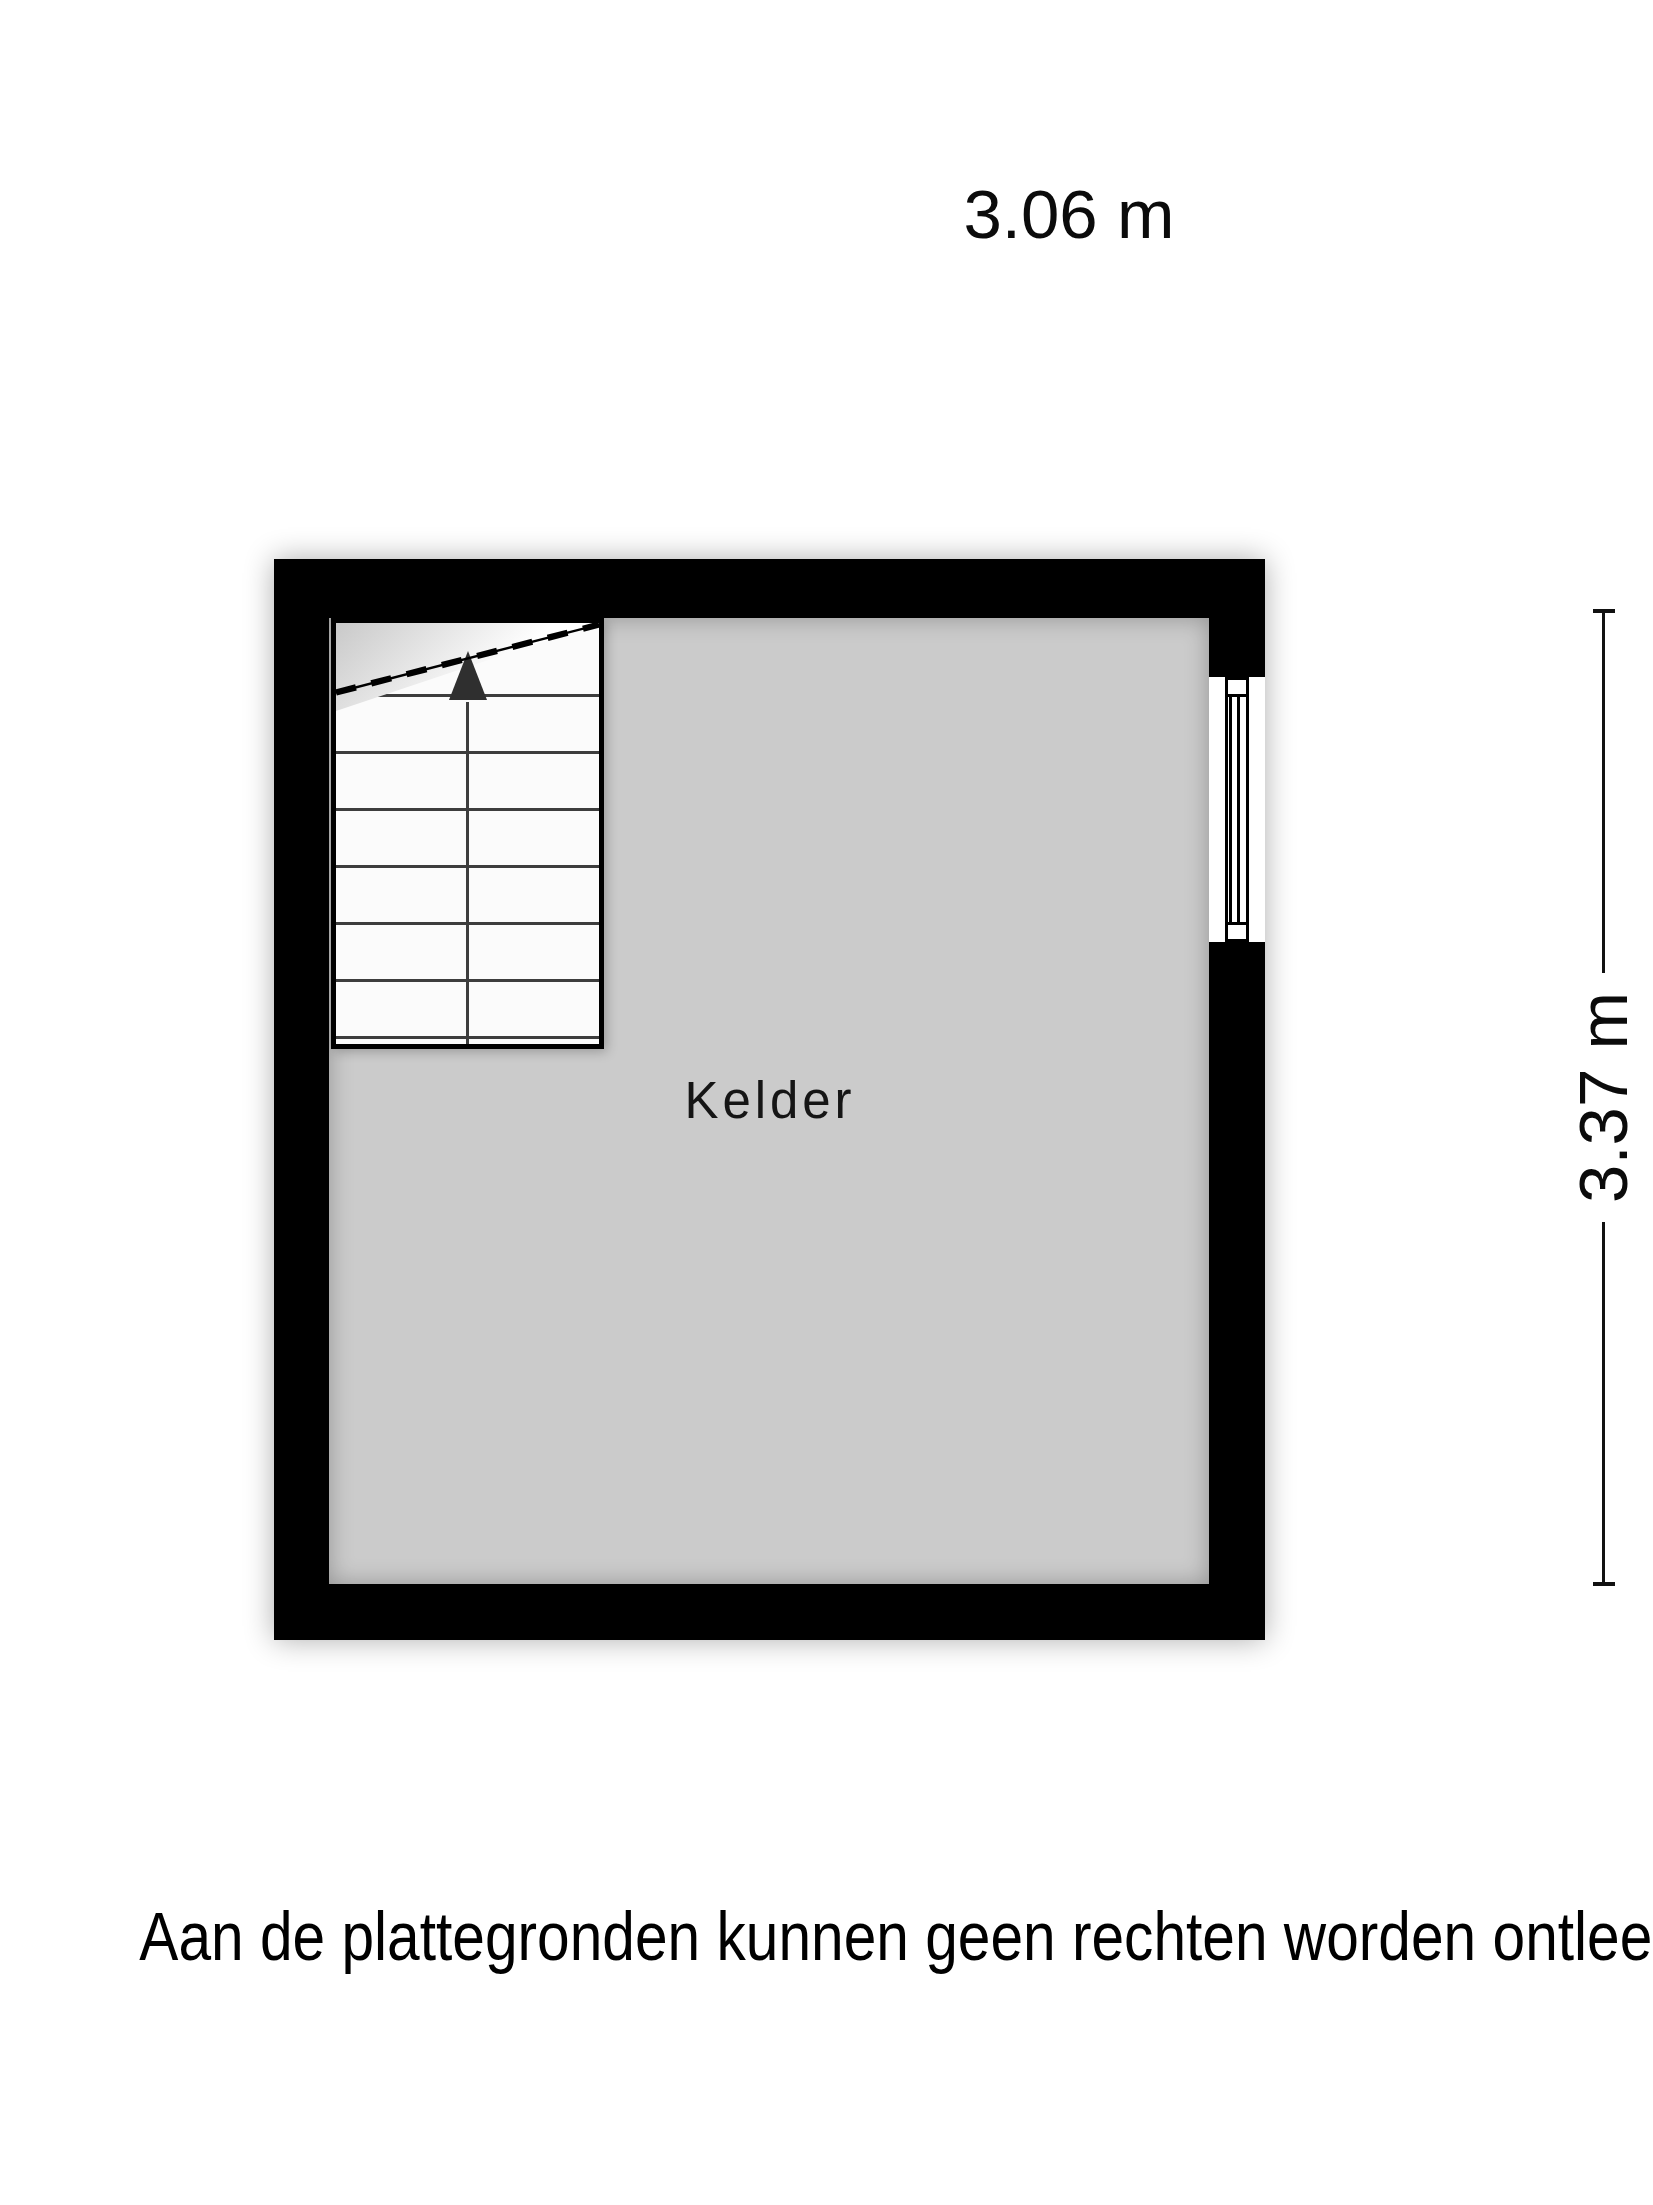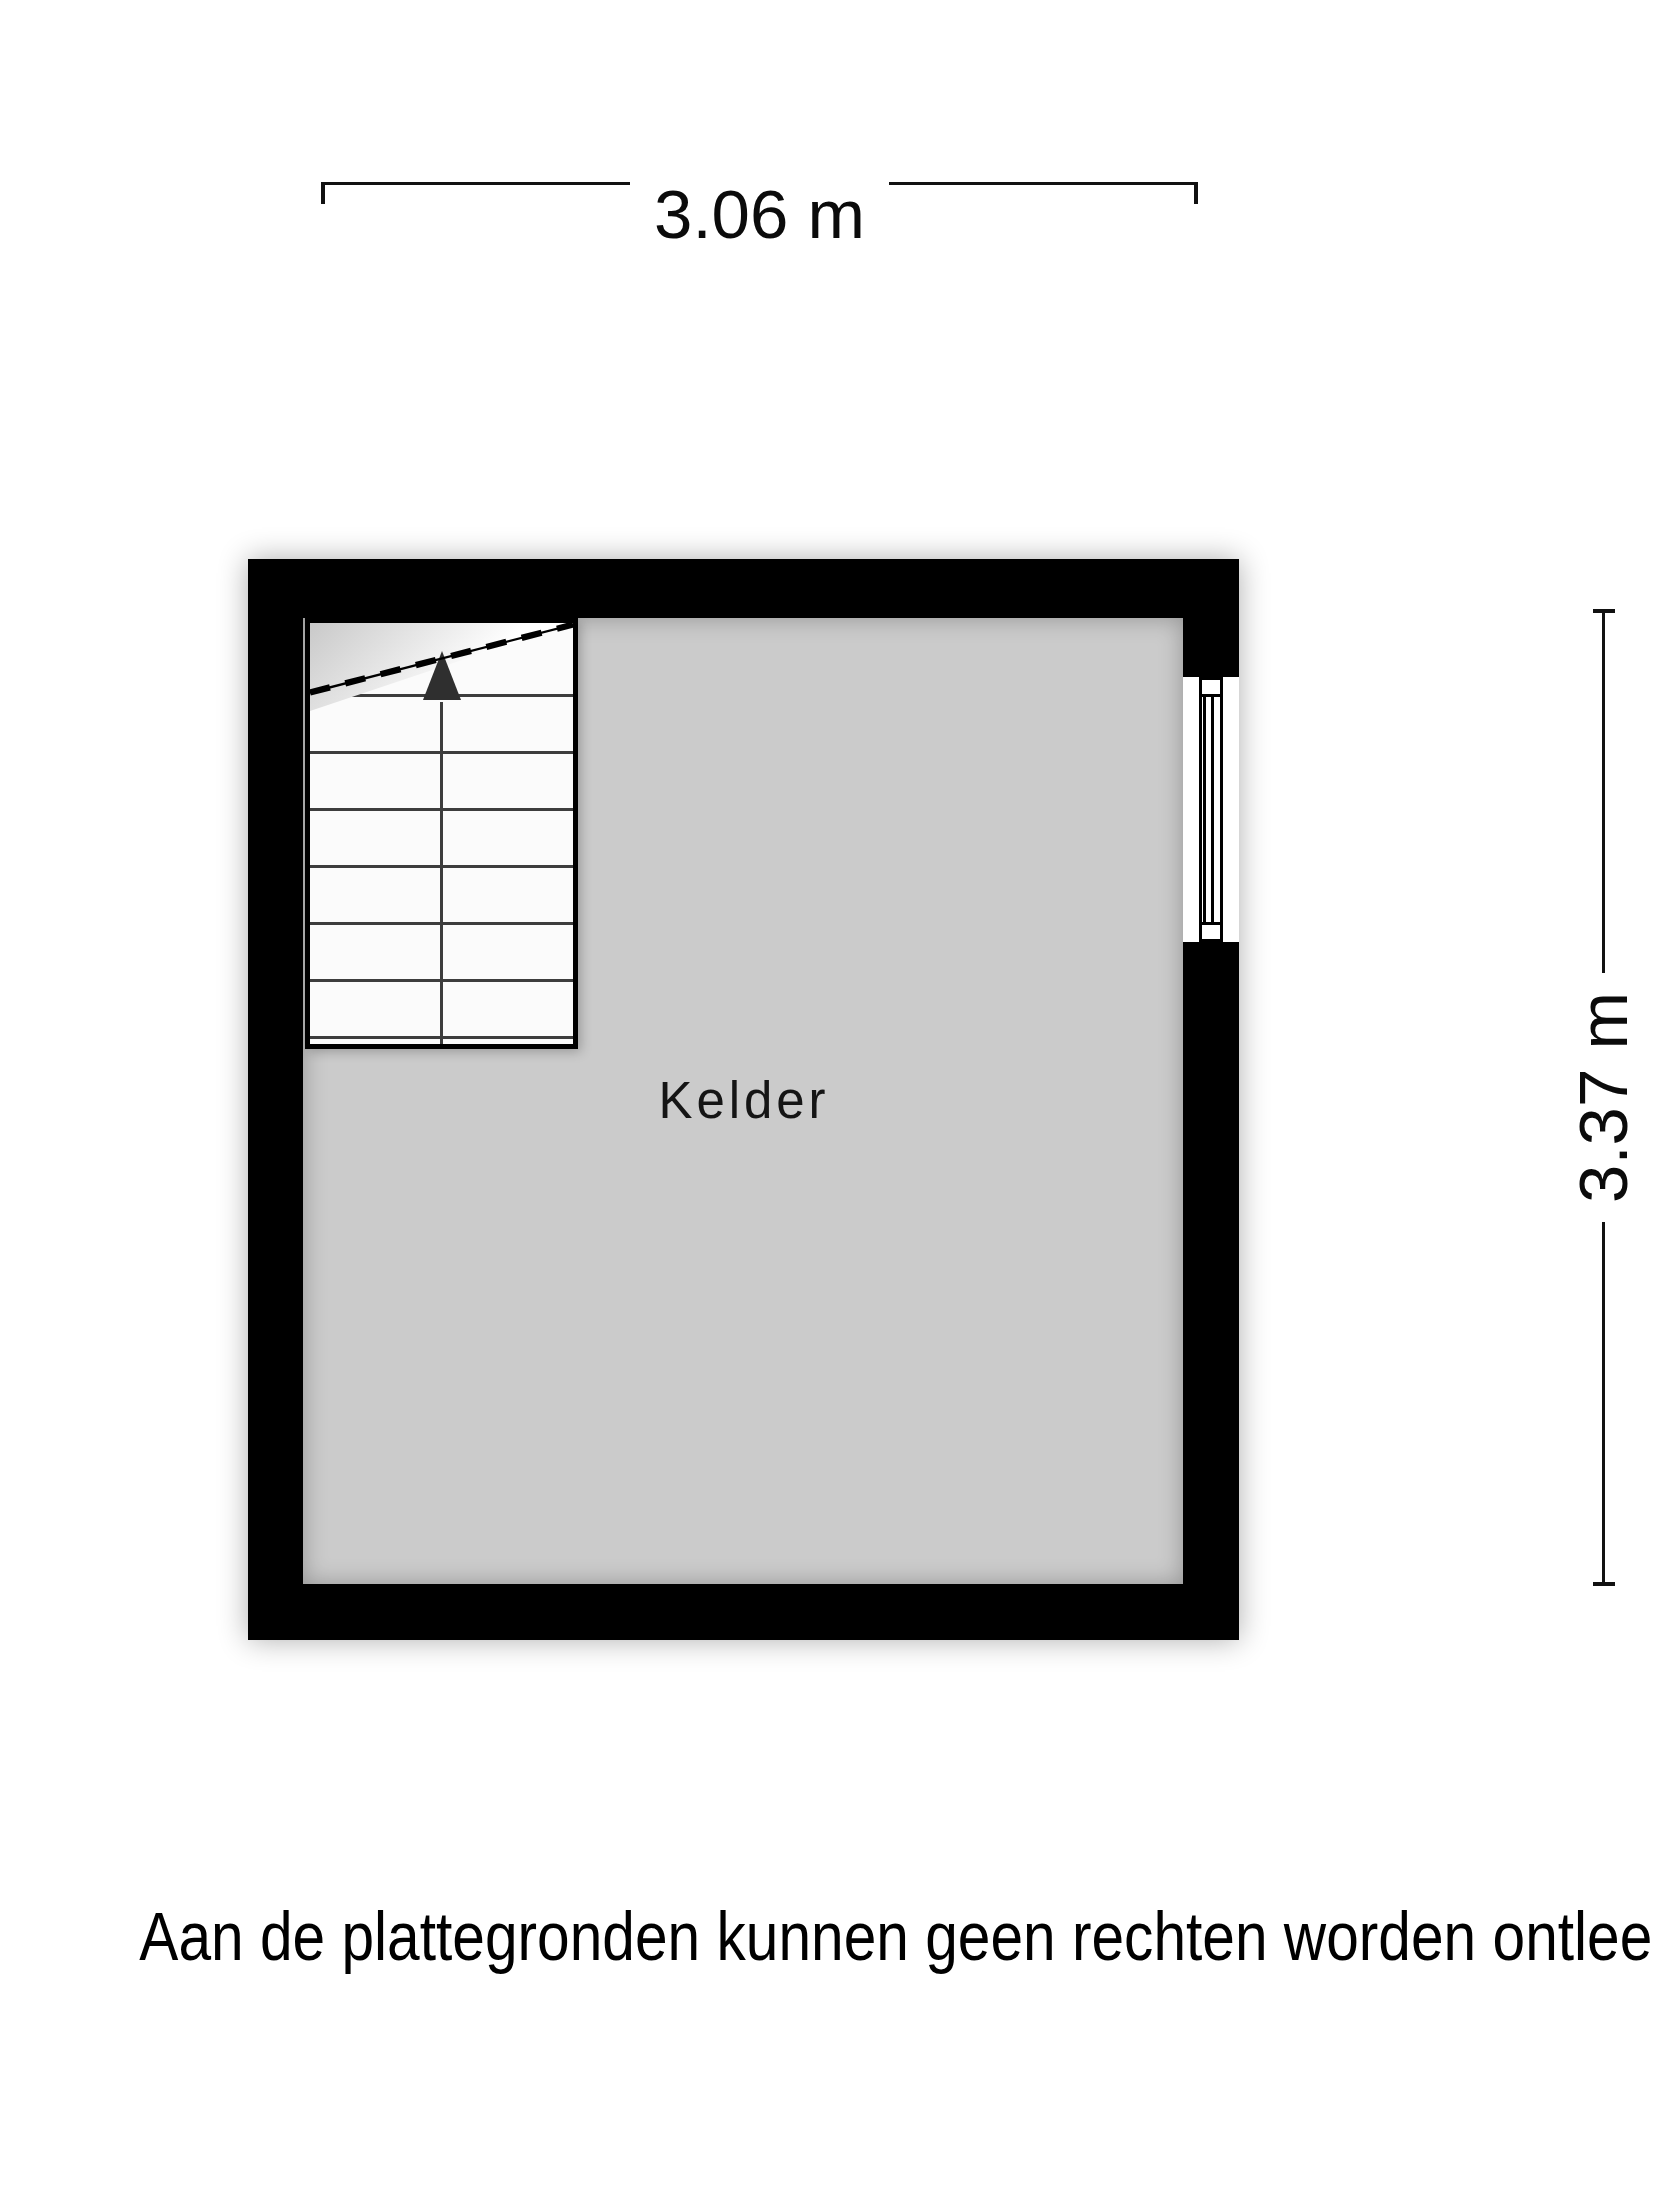--- a/index.html
+++ b/index.html
@@ -25,8 +25,8 @@
     width: 877px;
     height: 66px;
     display: flex;
-    flex-direction: row;
-    align-items: flex-start;
+    flex-direction: column;
+    align-items: flex-end;
   }
   .dim-h .tick { width: 3.9px; height: 22px; background: #111; }
   .dim-h .seg  { flex: 1; height: 3.2px; background: #111; }

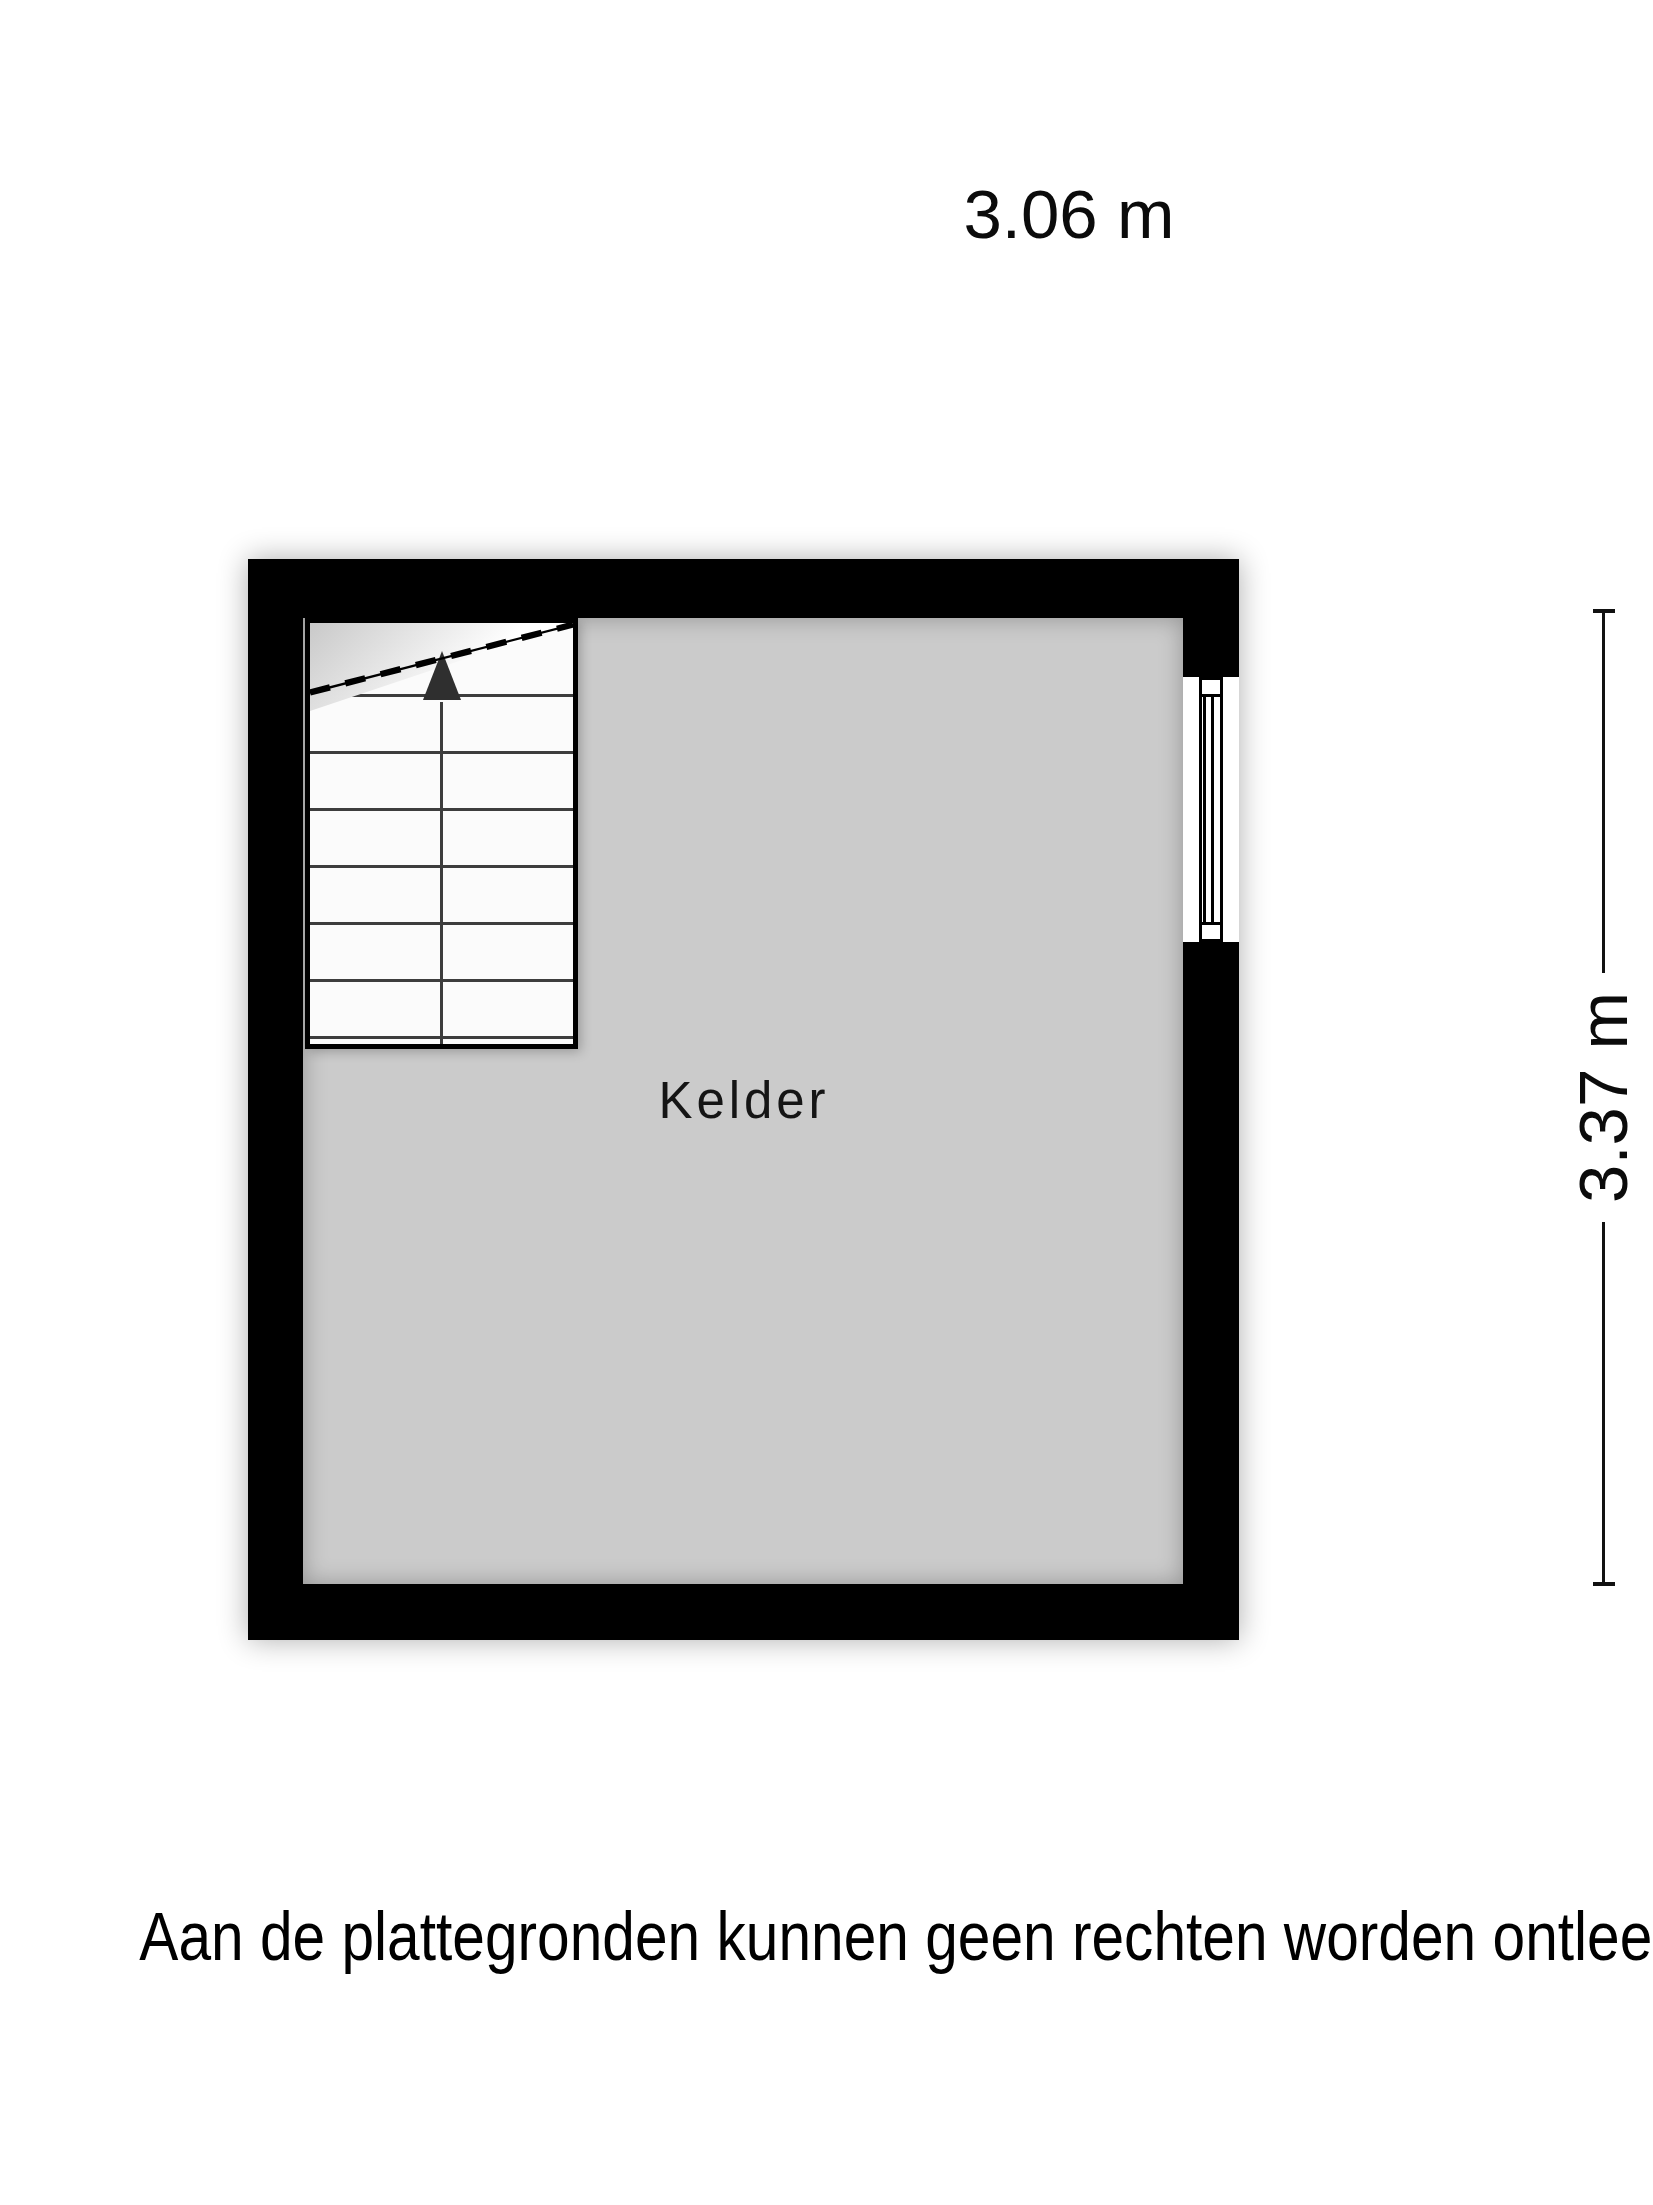--- a/index.html
+++ b/index.html
@@ -64,7 +64,7 @@
   
   .plan {
     position: absolute;
-    left: 248px;
+    left: 274px;
     top: 559px;
     width: 991px;
     height: 1081px;

